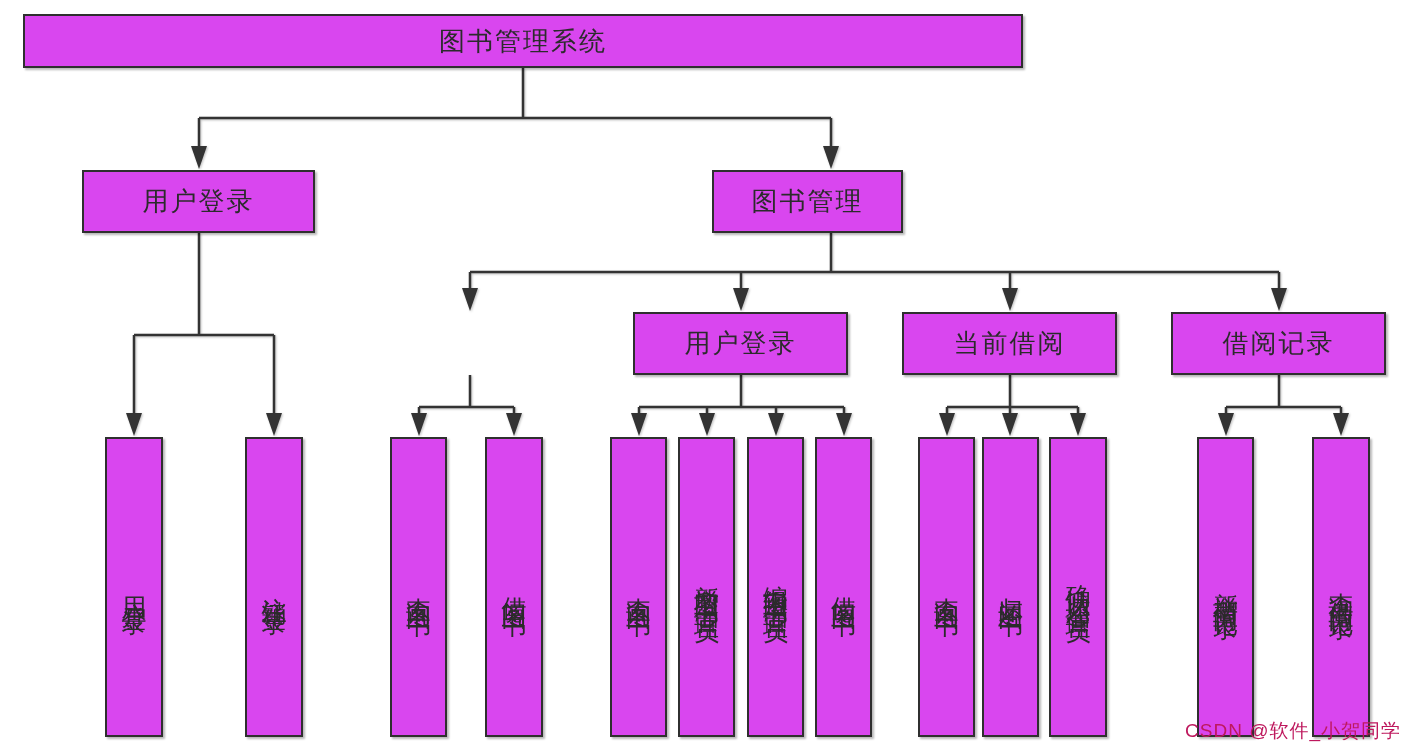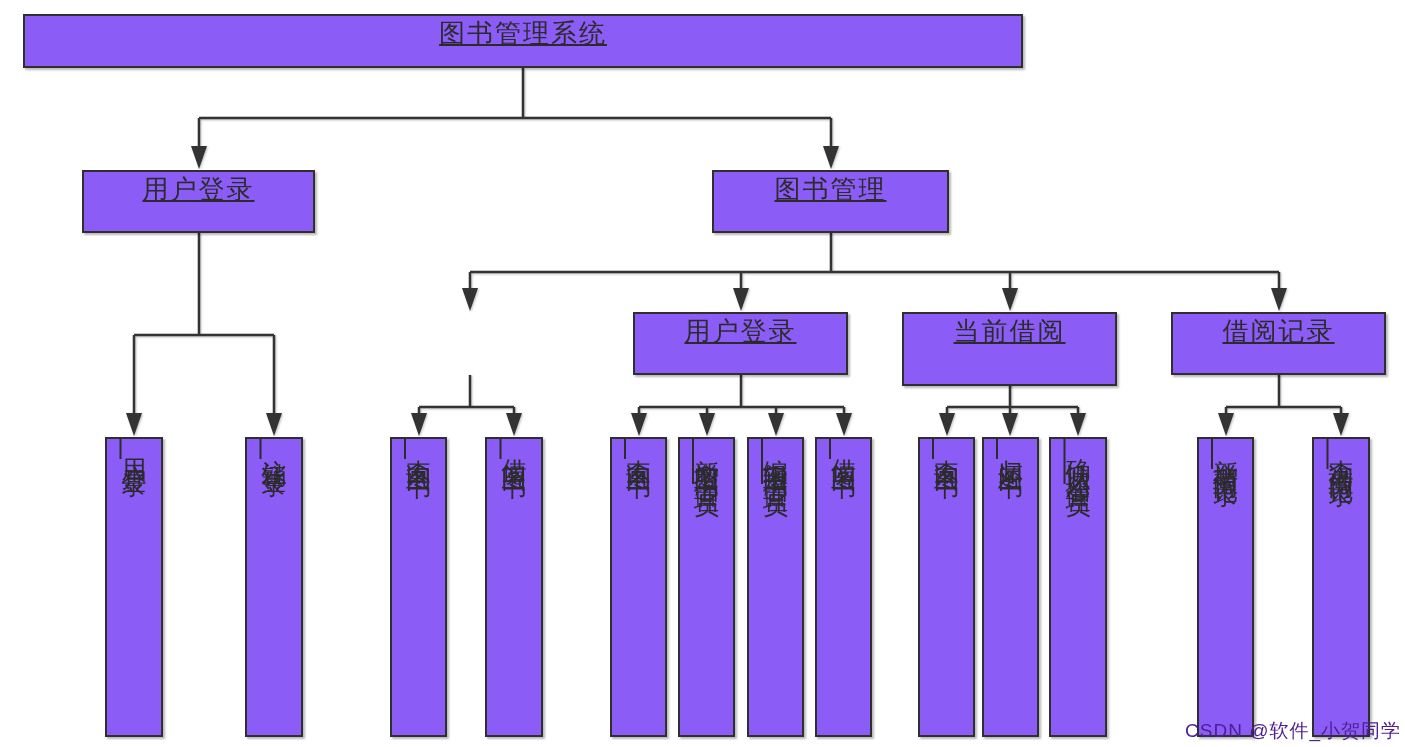--- a/index.html
+++ b/index.html
@@ -21,13 +21,13 @@
   .node {
     position: absolute;
     box-sizing: border-box;
-    background: #8b5cf6;
+    background: #d946ef;
     border: 2.5px solid #2f2f2f;
     box-shadow: 2px 2px 2px rgba(0,0,0,0.28);
     display: flex;
+    align-items: center;
     justify-content: center;
     color: #2b2b2b;
-    text-decoration: underline;
   }
   .hlabel {
     font-size: 26px;

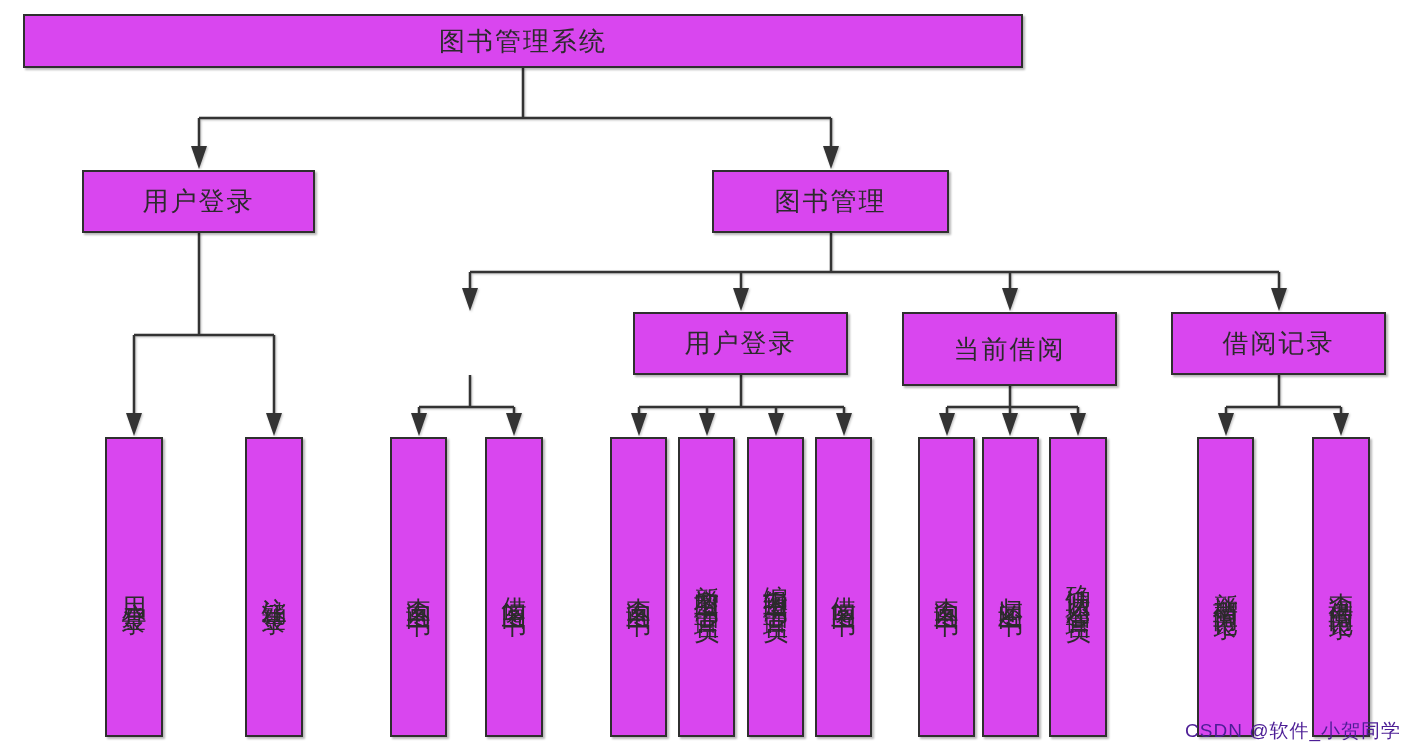--- a/index.html
+++ b/index.html
@@ -47,7 +47,7 @@
   
   .n-root          { left: 23px;   top: 14px;  width: 1000px; height: 54px; }
   .n-l2a           { left: 82px;   top: 170px; width: 233px;  height: 63px; }
-  .n-l2b           { left: 712px;  top: 170px; width: 237px;  height: 63px; }
+  .n-l2b           { left: 712px;  top: 170px; width: 191px;  height: 63px; }
   .n-l3a           { left: 362px;  top: 312px; width: 215px;  height: 63px; }
   .n-l3b           { left: 633px;  top: 312px; width: 215px;  height: 63px; }
   .n-l3c           { left: 902px;  top: 312px; width: 215px;  height: 74px; }

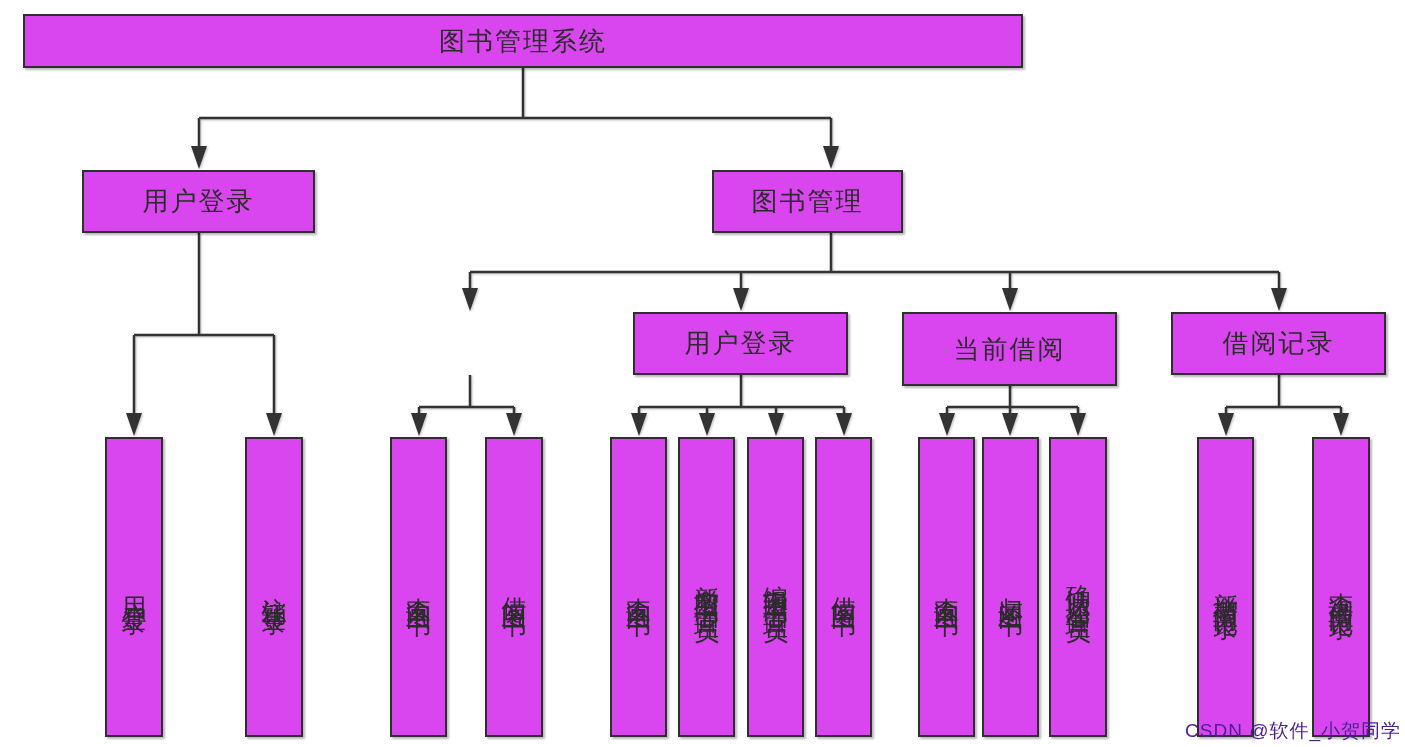--- a/index.html
+++ b/index.html
@@ -50,7 +50,7 @@
   .n-l2b           { left: 712px;  top: 170px; width: 191px;  height: 63px; }
   .n-l3a           { left: 362px;  top: 312px; width: 215px;  height: 63px; }
   .n-l3b           { left: 633px;  top: 312px; width: 215px;  height: 63px; }
-  .n-l3c           { left: 902px;  top: 312px; width: 215px;  height: 74px; }
+  .n-l3c           { left: 902px;  top: 312px; width: 215px;  height: 63px; }
   .n-l3d           { left: 1171px; top: 312px; width: 215px;  height: 63px; }
   .leaf            { top: 437px; height: 300px; }
   .n-a1 { left: 105px;  width: 58px; }

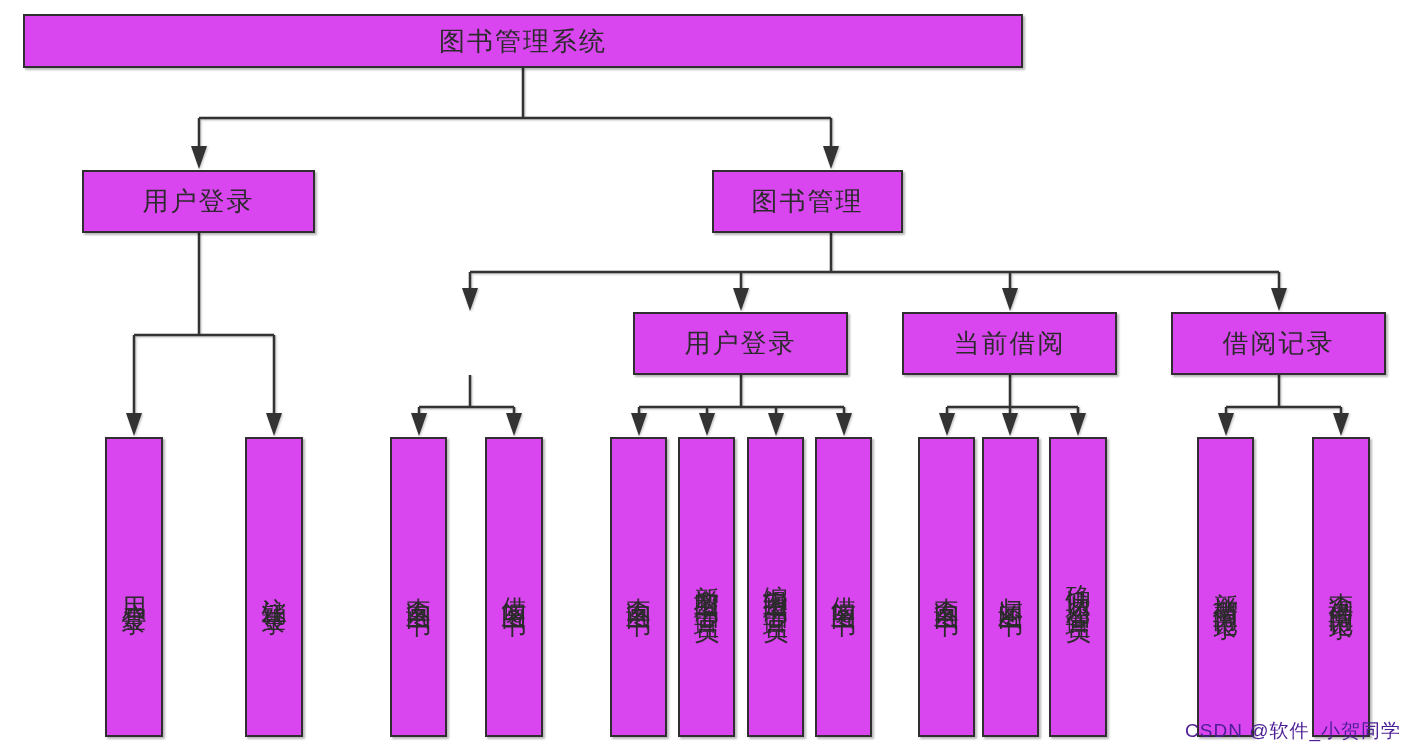--- a/index.html
+++ b/index.html
@@ -72,7 +72,7 @@
     bottom: 3px;
     font-size: 19px;
     letter-spacing: 1px;
-    color: #4c1d95;
+    color: #be185d;
     white-space: nowrap;
     z-index: 5;
   }

